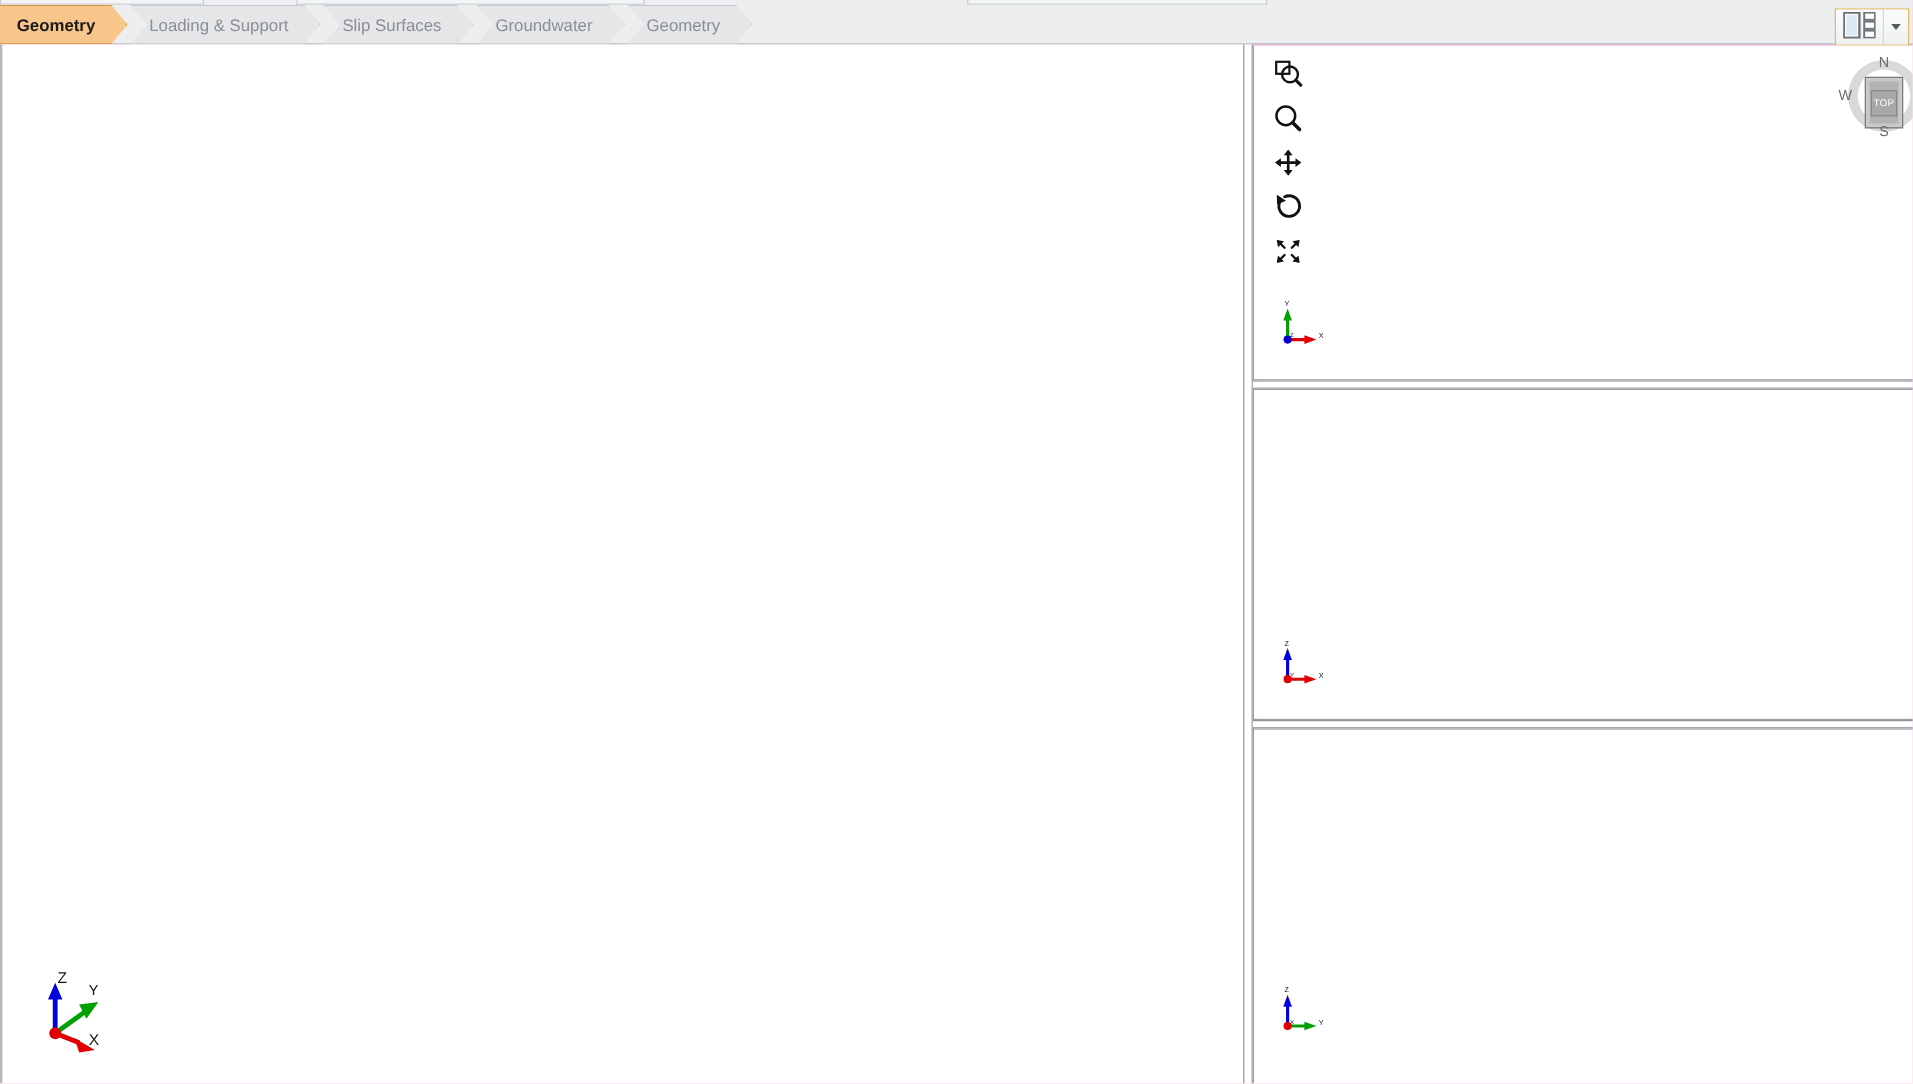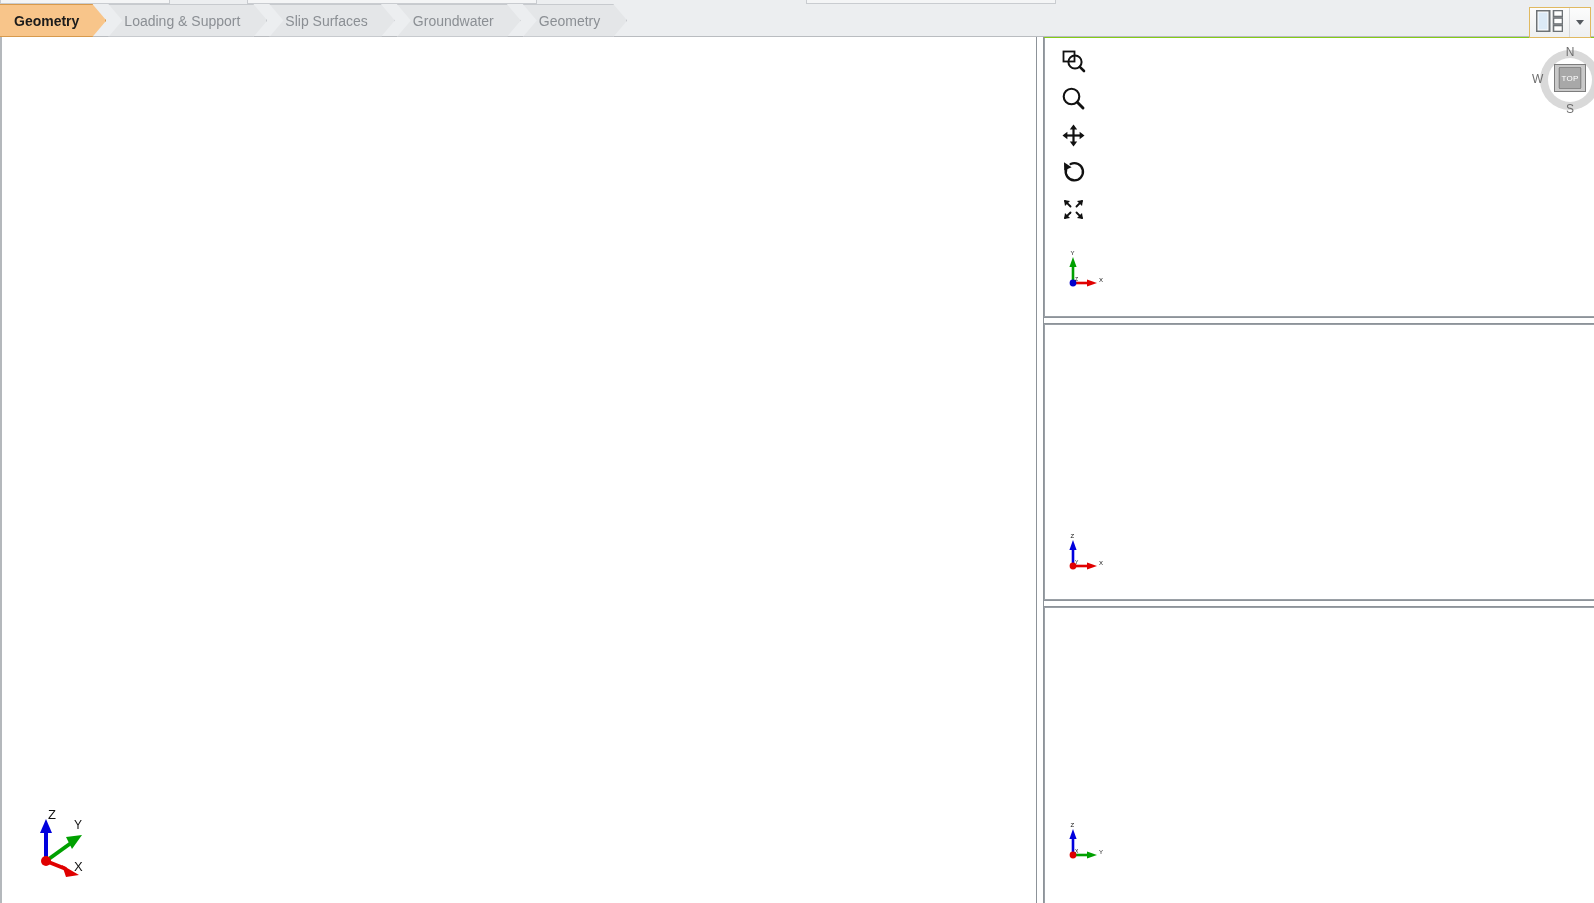--- a/index.html
+++ b/index.html
@@ -22,7 +22,7 @@
     position: relative;
     width: 1594px;
     height: 903px;
-    background: #84cc16;
+    background: #f9a8d4;
   }
 
   

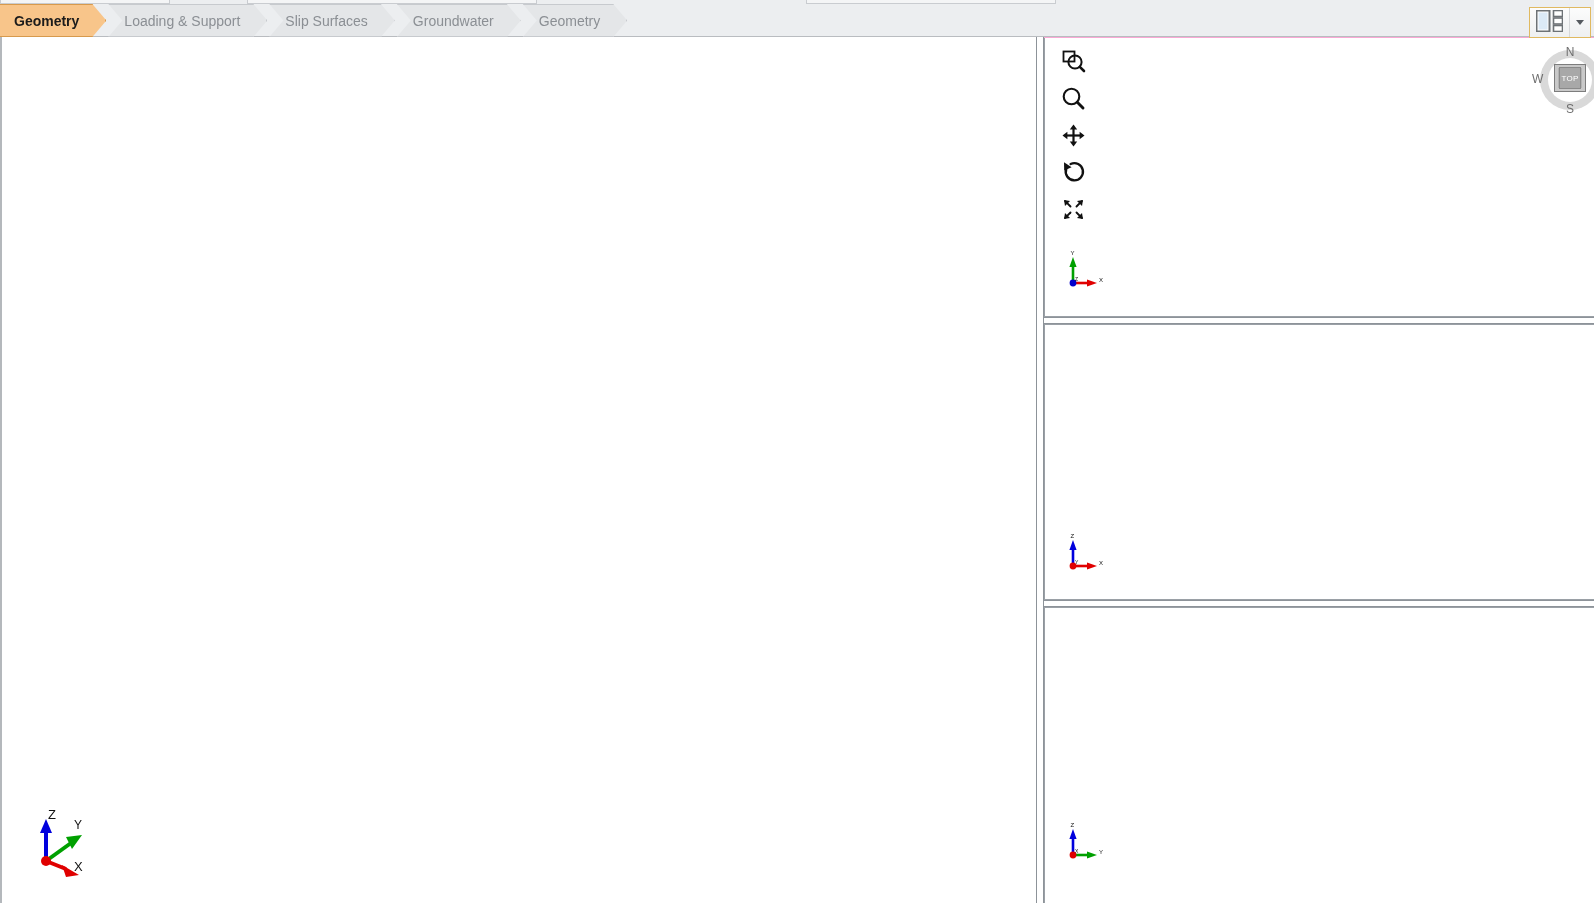--- a/index.html
+++ b/index.html
@@ -226,7 +226,7 @@
   .cube {
     position: absolute;
     left: 22px; top: 22px;
-    width: 32px; height: 28px;
+    width: 32px; height: 43px;
     background: #b3b3b3;
     border: 1px solid #7d7d7d;
     box-sizing: border-box;

